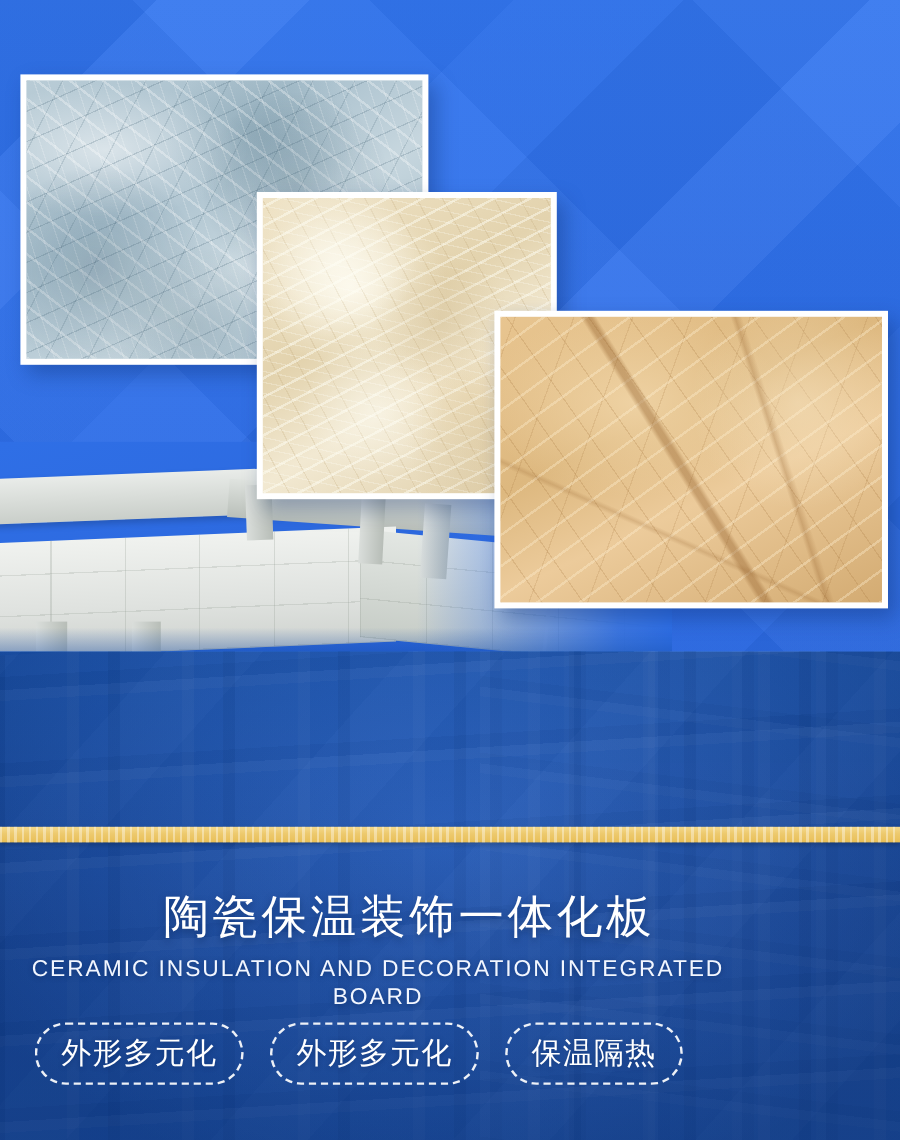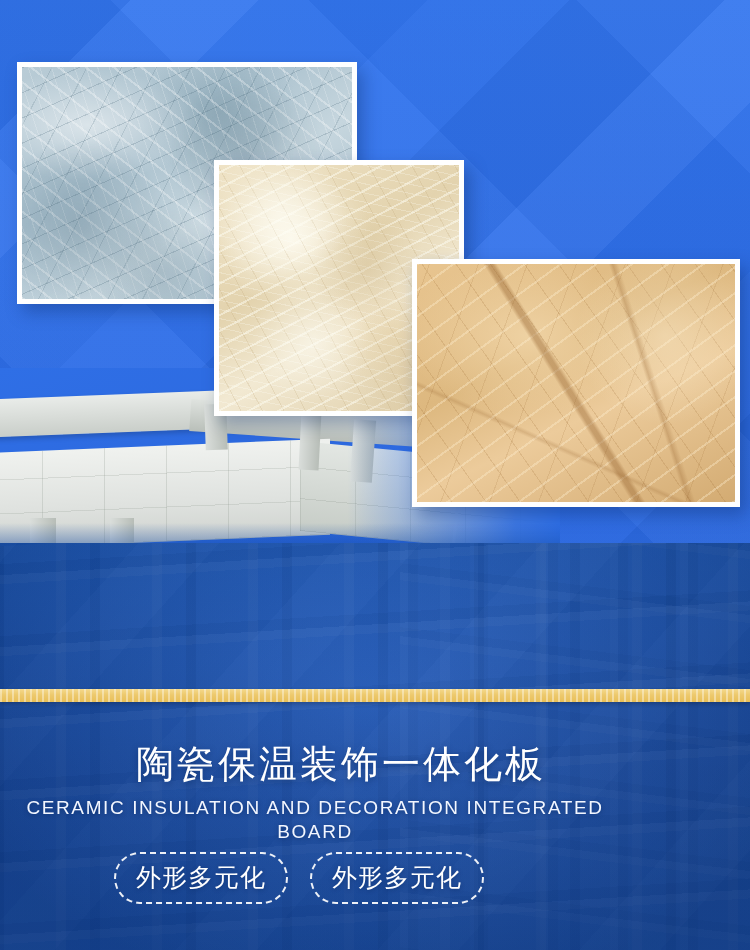--- a/index.html
+++ b/index.html
@@ -357,6 +357,7 @@
   <div class="badges">
     <div class="badge">外形多元化</div>
     <div class="badge">外形多元化</div>
+    <div class="badge">保温隔热</div>
   </div>
 
 </div>

